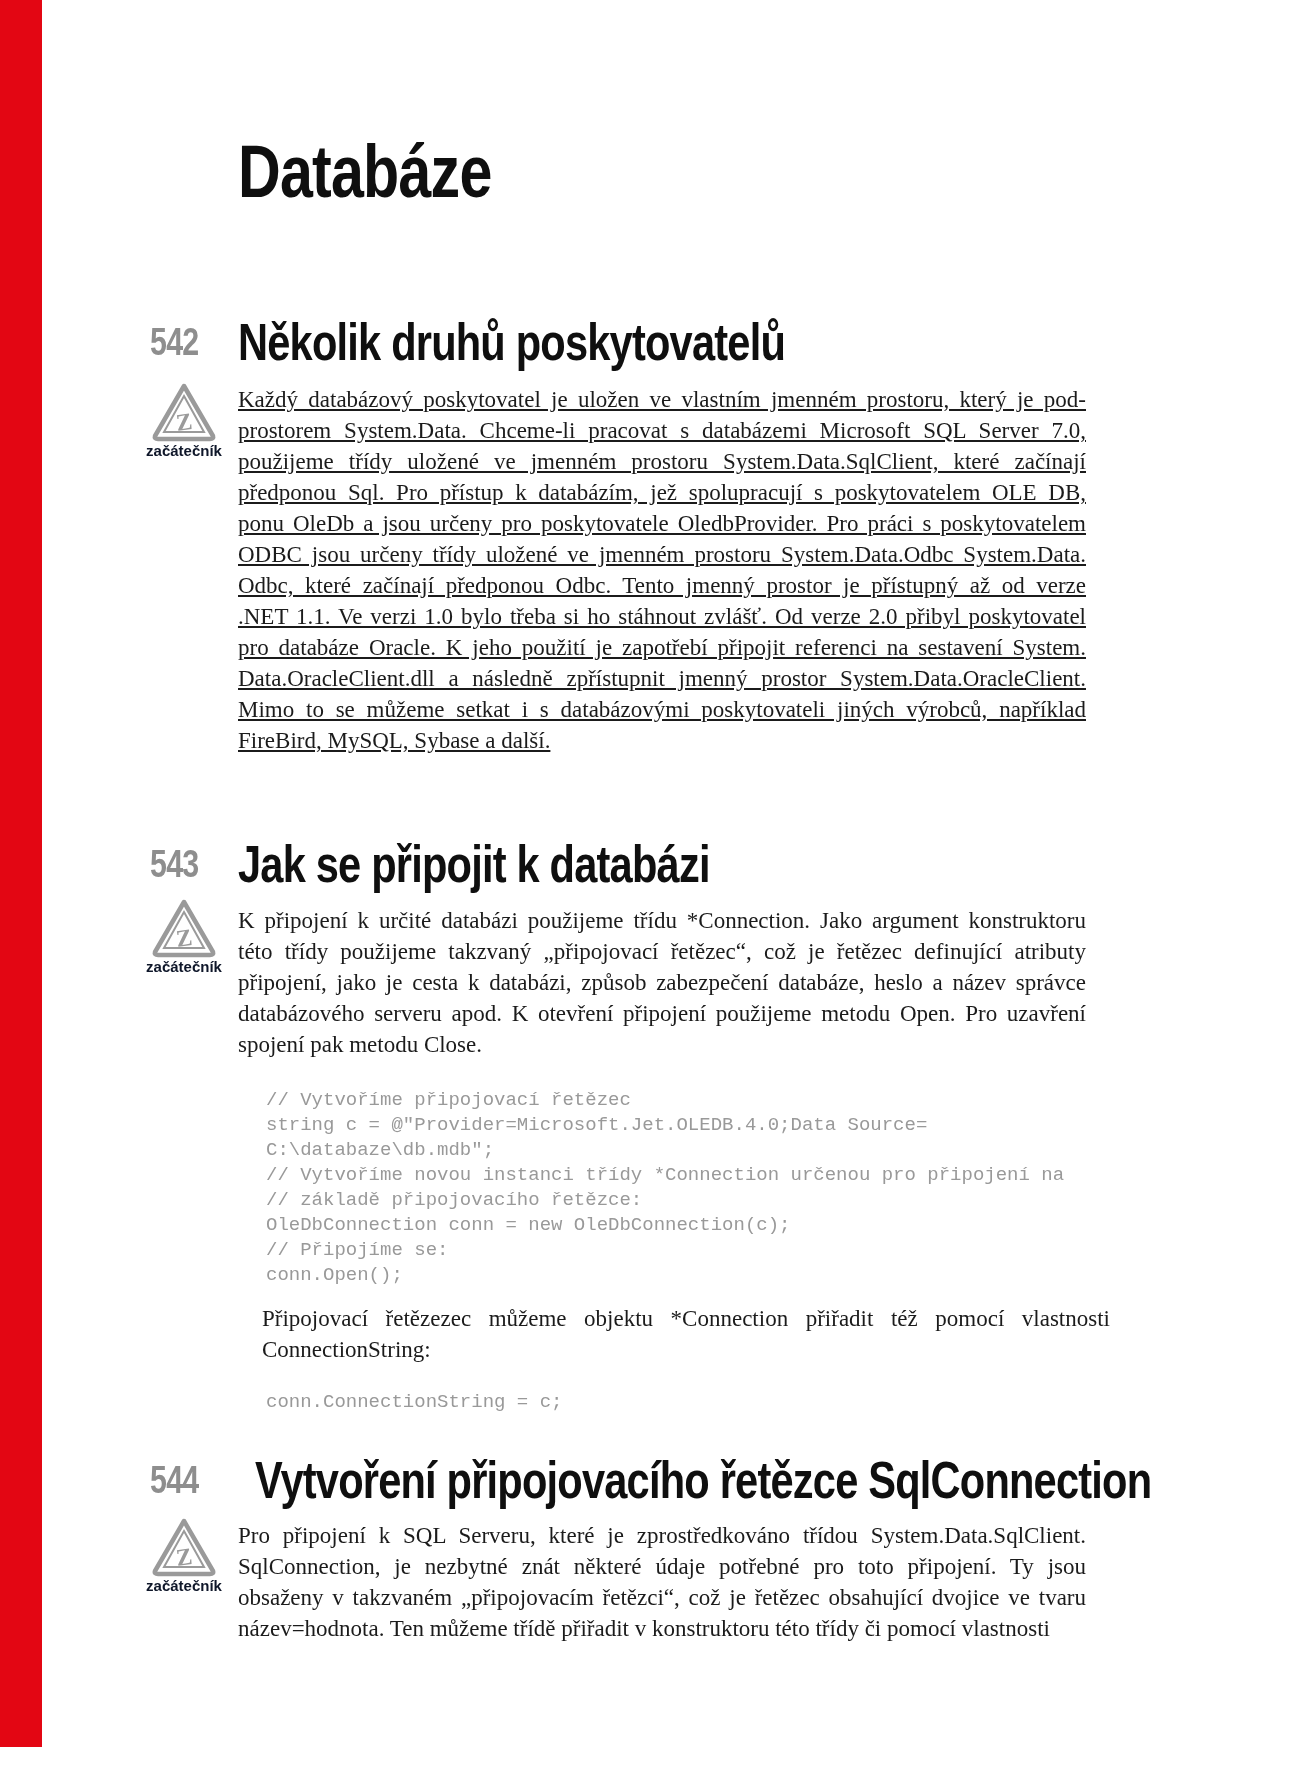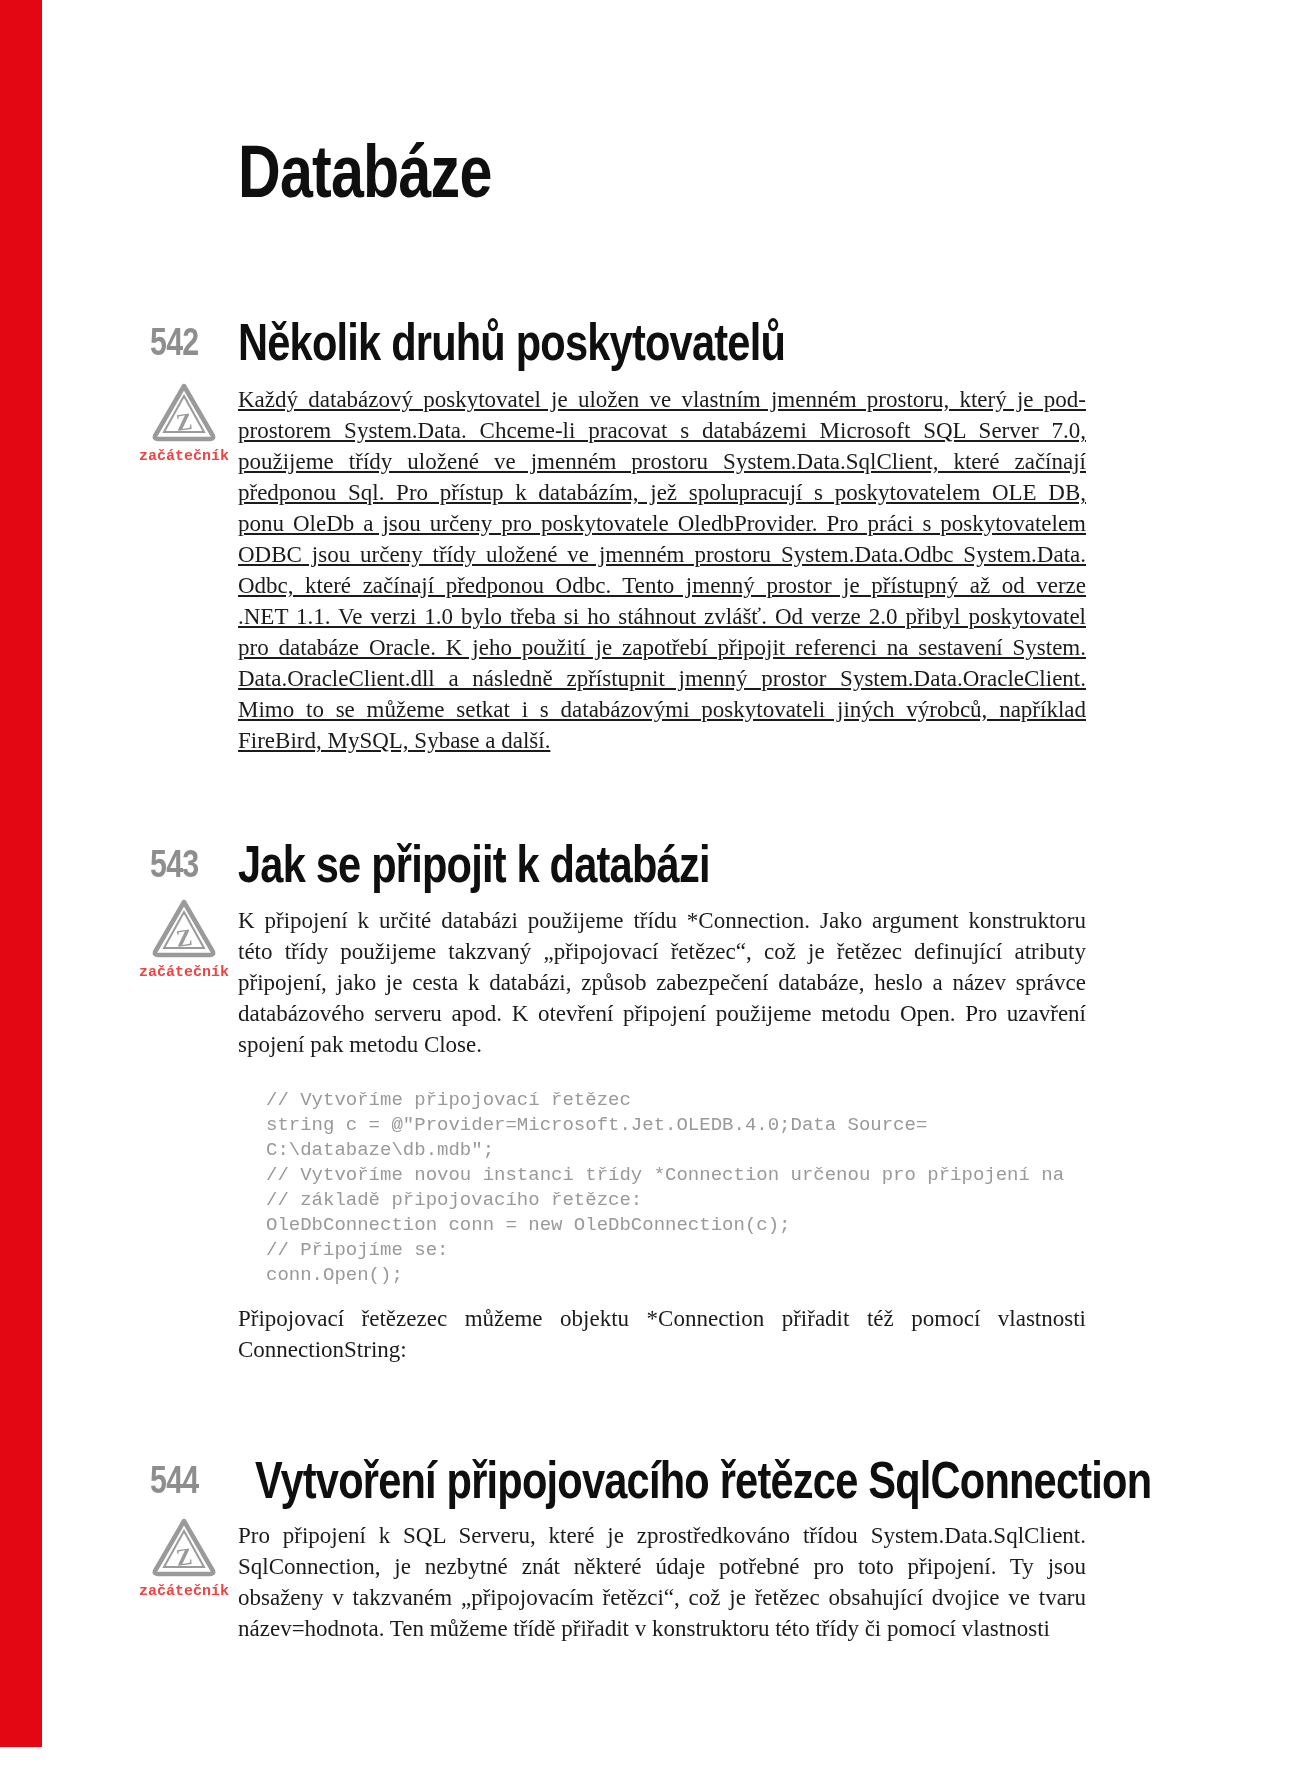--- a/index.html
+++ b/index.html
@@ -23,8 +23,8 @@
   .code .tline{text-align:left;margin-left:28px;}
   .beginner{position:absolute;left:138px;width:92px;text-align:center;}
   .beginner svg{display:block;margin:0 auto;}
-  .beginner-label{font-size:15px;font-weight:bold;color:#ef4444;margin-top:6px;
-                  font-family:Liberation Mono, monospace;letter-spacing:0px;}
+  .beginner-label{font-size:15px;font-weight:bold;color:#0f172a;margin-top:0;
+                  font-family:Liberation Sans, sans-serif;letter-spacing:0px;}
 </style>
 </head>
 <body>

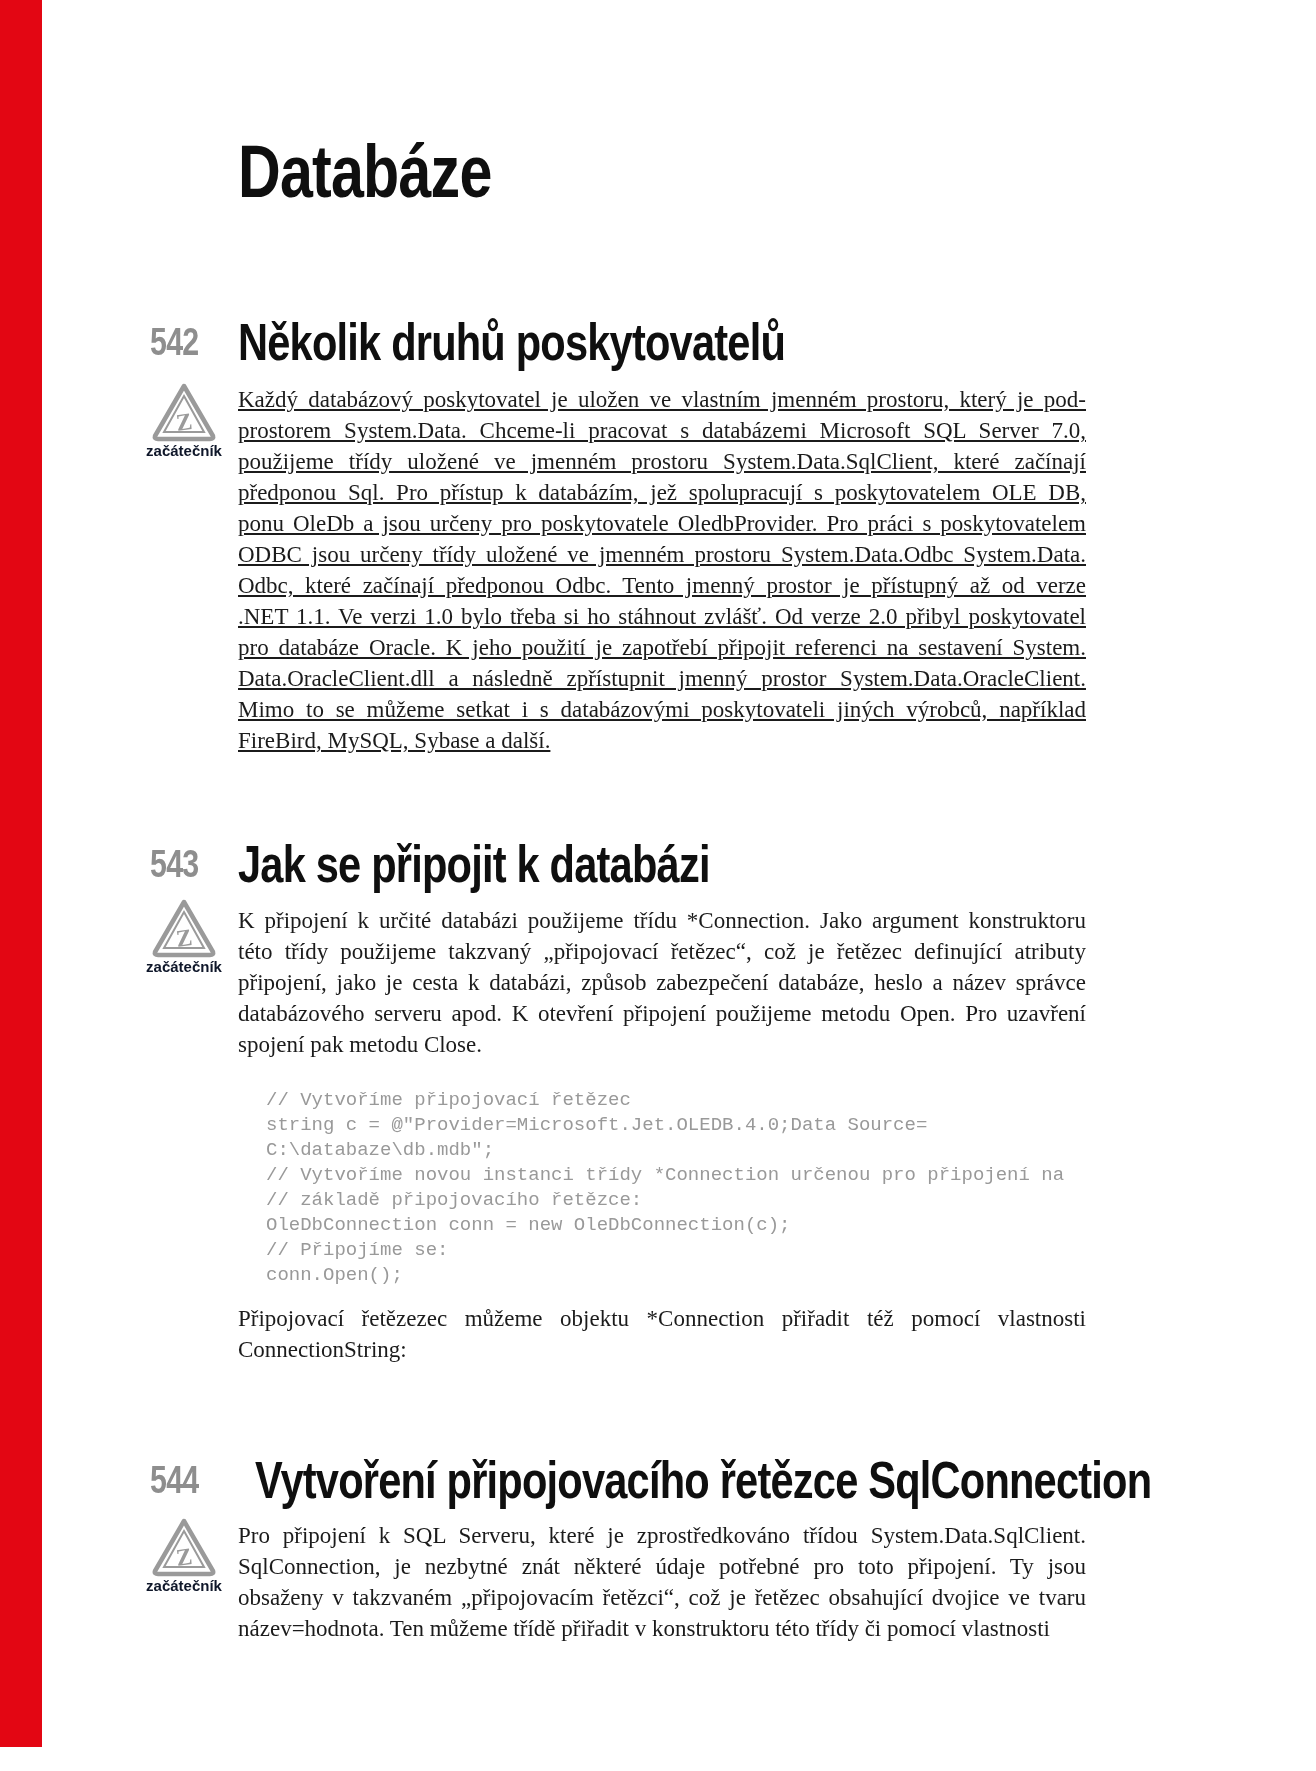--- a/index.html
+++ b/index.html
@@ -92,7 +92,7 @@
       <div class="tline">spojení pak metodu Close.</div>
     </div>
   <div class="code" style="top:1088px;"><div class="tline">// Vytvoříme připojovací řetězec</div><div class="tline">string c = @"Provider=Microsoft.Jet.OLEDB.4.0;Data Source=</div><div class="tline">C:\databaze\db.mdb";</div><div class="tline">// Vytvoříme novou instanci třídy *Connection určenou pro připojení na</div><div class="tline">// základě připojovacího řetězce:</div><div class="tline">OleDbConnection conn = new OleDbConnection(c);</div><div class="tline">// Připojíme se:</div><div class="tline">conn.Open();</div></div>
-  <div class="para" style="top:1303px;">
+  <div class="para" style="top:1303px;margin-left:24px;">
       <div class="tline">Připojovací řetězezec můžeme objektu *Connection přiřadit též pomocí vlastnosti</div>
       <div class="tline">ConnectionString:</div>
     </div>

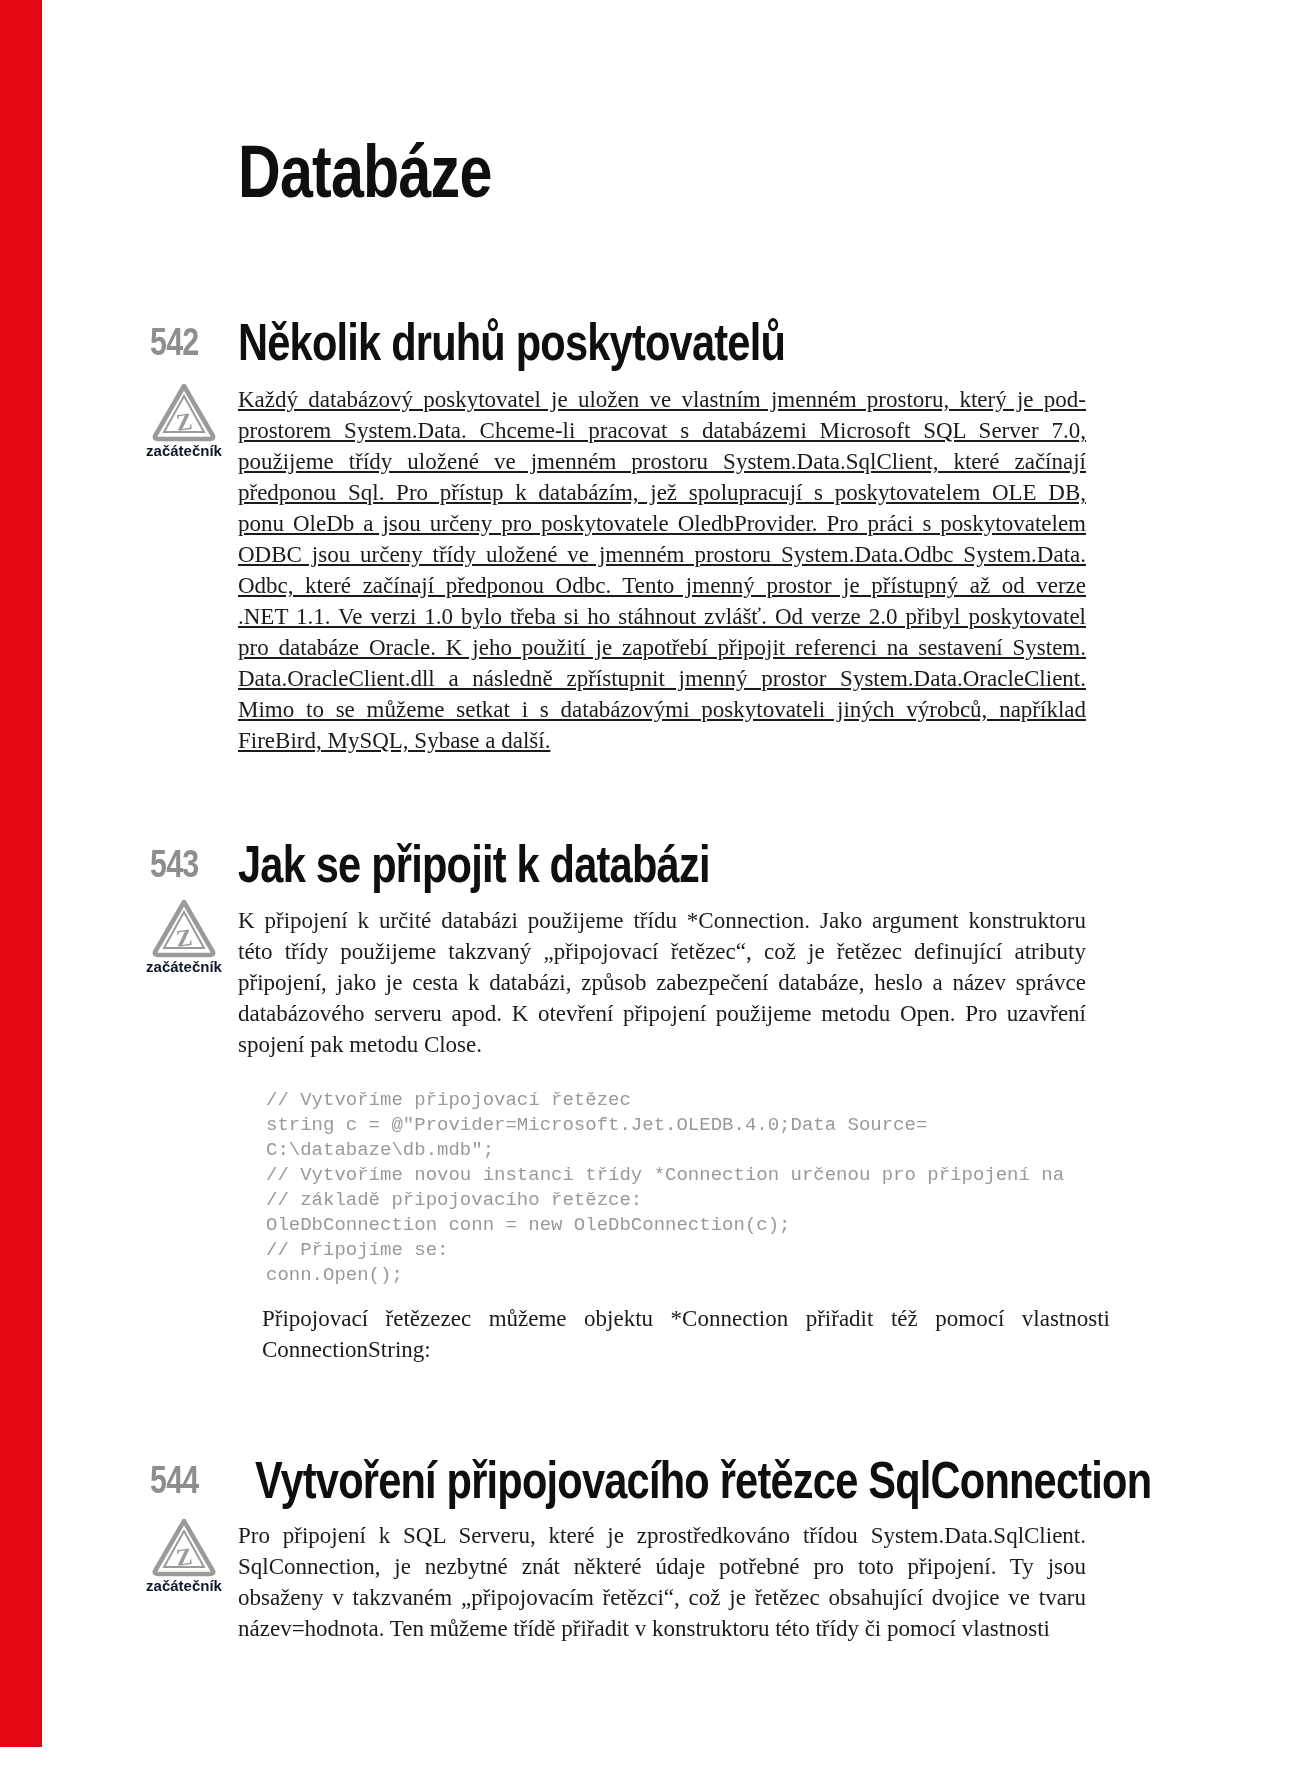--- a/index.html
+++ b/index.html
@@ -96,6 +96,7 @@
       <div class="tline">Připojovací řetězezec můžeme objektu *Connection přiřadit též pomocí vlastnosti</div>
       <div class="tline">ConnectionString:</div>
     </div>
+  <div class="code" style="top:1390px;"><div class="tline">conn.ConnectionString = c;</div></div>
 
   <div class="sec-number" style="top:1456px;">
     <span class="squeeze">544</span>

